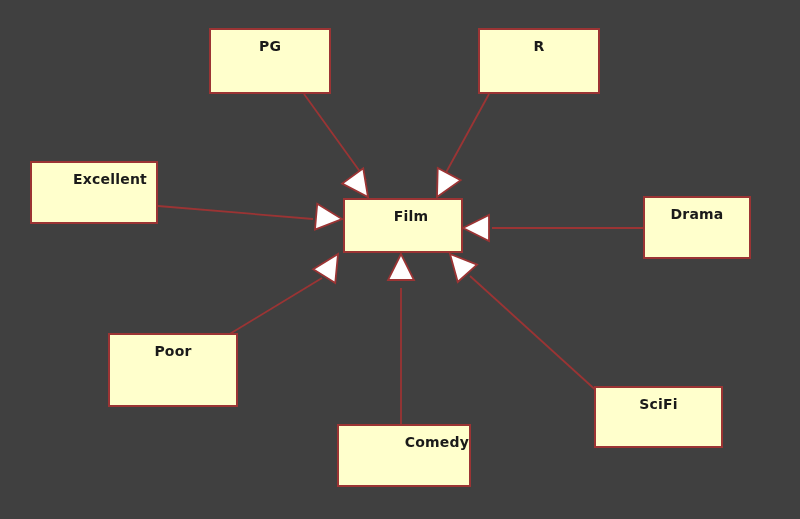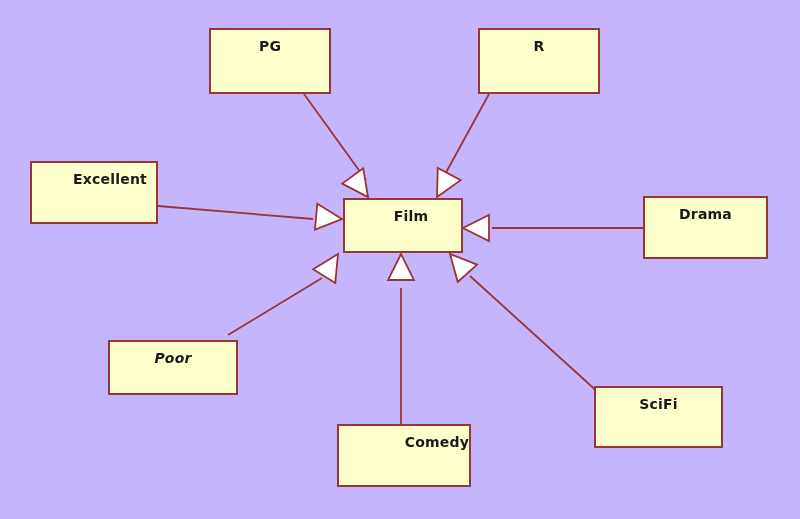--- a/index.html
+++ b/index.html
@@ -15,7 +15,7 @@
     position: relative;
     width: 800px;
     height: 519px;
-    background: #c4b5fd;
+    background: #404040;
     overflow: hidden;
   }
   #edge-layer {

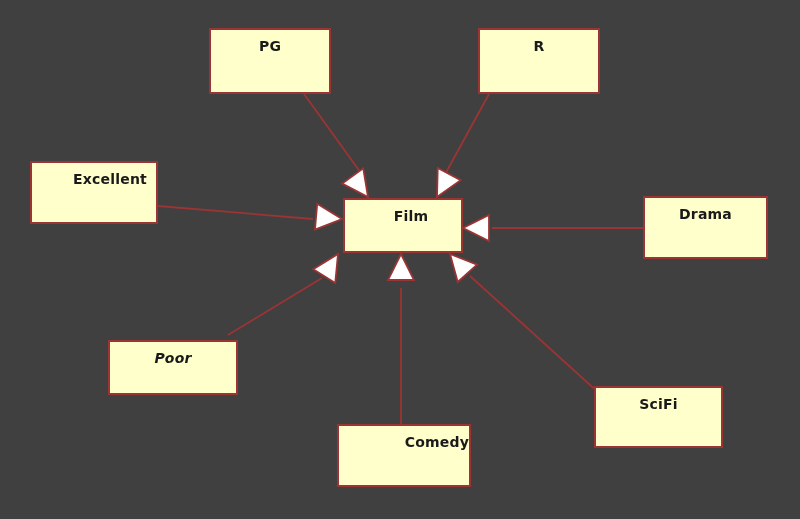--- a/index.html
+++ b/index.html
@@ -99,7 +99,7 @@
     <span class="uml-node-label">Film</span>
   </div>
 
-  <div class="uml-node" style="left:643px; top:196px; width:125px; height:63px;">
+  <div class="uml-node" style="left:643px; top:196px; width:108px; height:63px;">
     <span class="uml-node-label">Drama</span>
   </div>
 

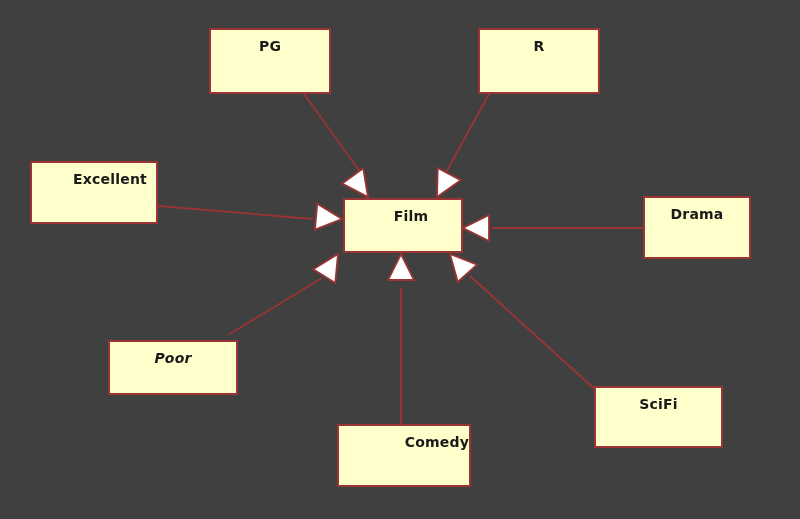--- a/index.html
+++ b/index.html
@@ -103,7 +103,7 @@
     <span class="uml-node-label">Drama</span>
   </div>
 
-  <div class="uml-node" style="left:108px; top:340px; width:130px; height:55px;font-style:italic;">
+  <div class="uml-node" style="left:108px; top:333px; width:130px; height:74px;">
     <span class="uml-node-label">Poor</span>
   </div>
 

